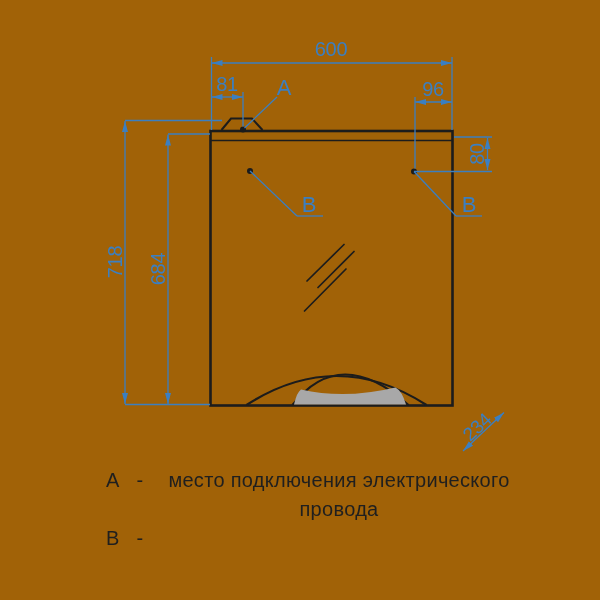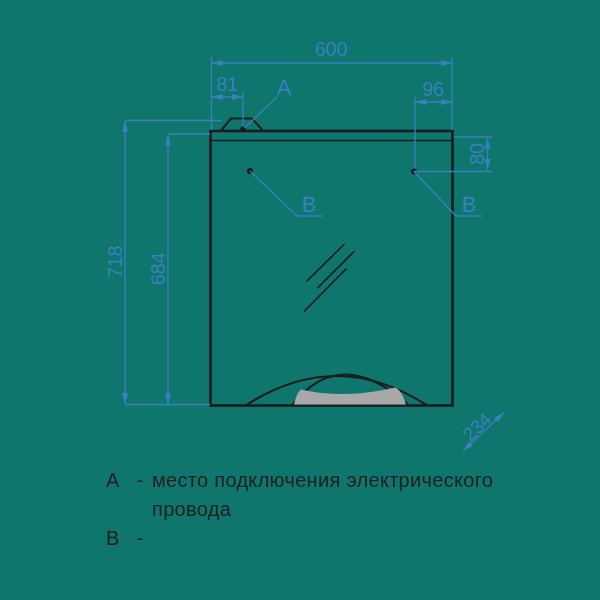--- a/index.html
+++ b/index.html
@@ -7,7 +7,7 @@
     width:600px;height:600px;background:#ffffff;position:relative;overflow:hidden;
     font-family:"Liberation Sans", sans-serif;
   }
-  .canvas{position:absolute;inset:0;background:#0f766e;}
+  .canvas{position:absolute;inset:0;background:#a16207;}
   svg{position:absolute;left:0;top:0;}
   svg text{
     font-family:"Liberation Sans", sans-serif;

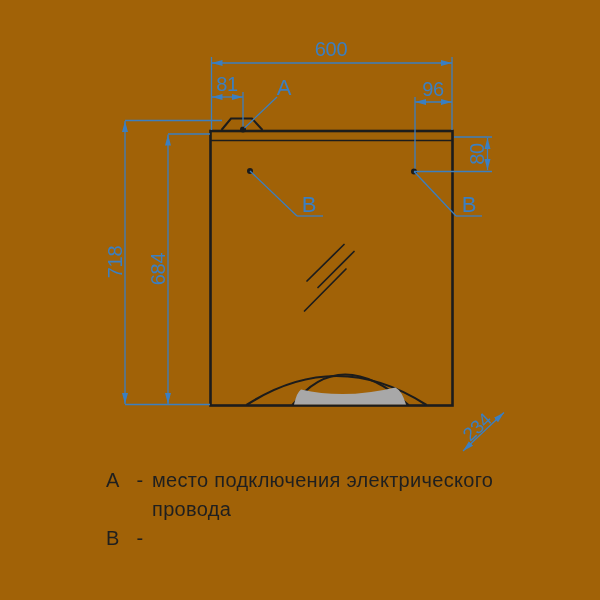--- a/index.html
+++ b/index.html
@@ -24,7 +24,7 @@
   .legend-row{display:grid;grid-template-columns:22px 24px 1fr;}
   .legend-marker{text-align:left;}
   .legend-dash{text-align:center;}
-  .legend-lines div{white-space:nowrap;}
+  .legend-lines div{white-space:nowrap;text-align:center;}
 </style>
 </head>
 <body>

